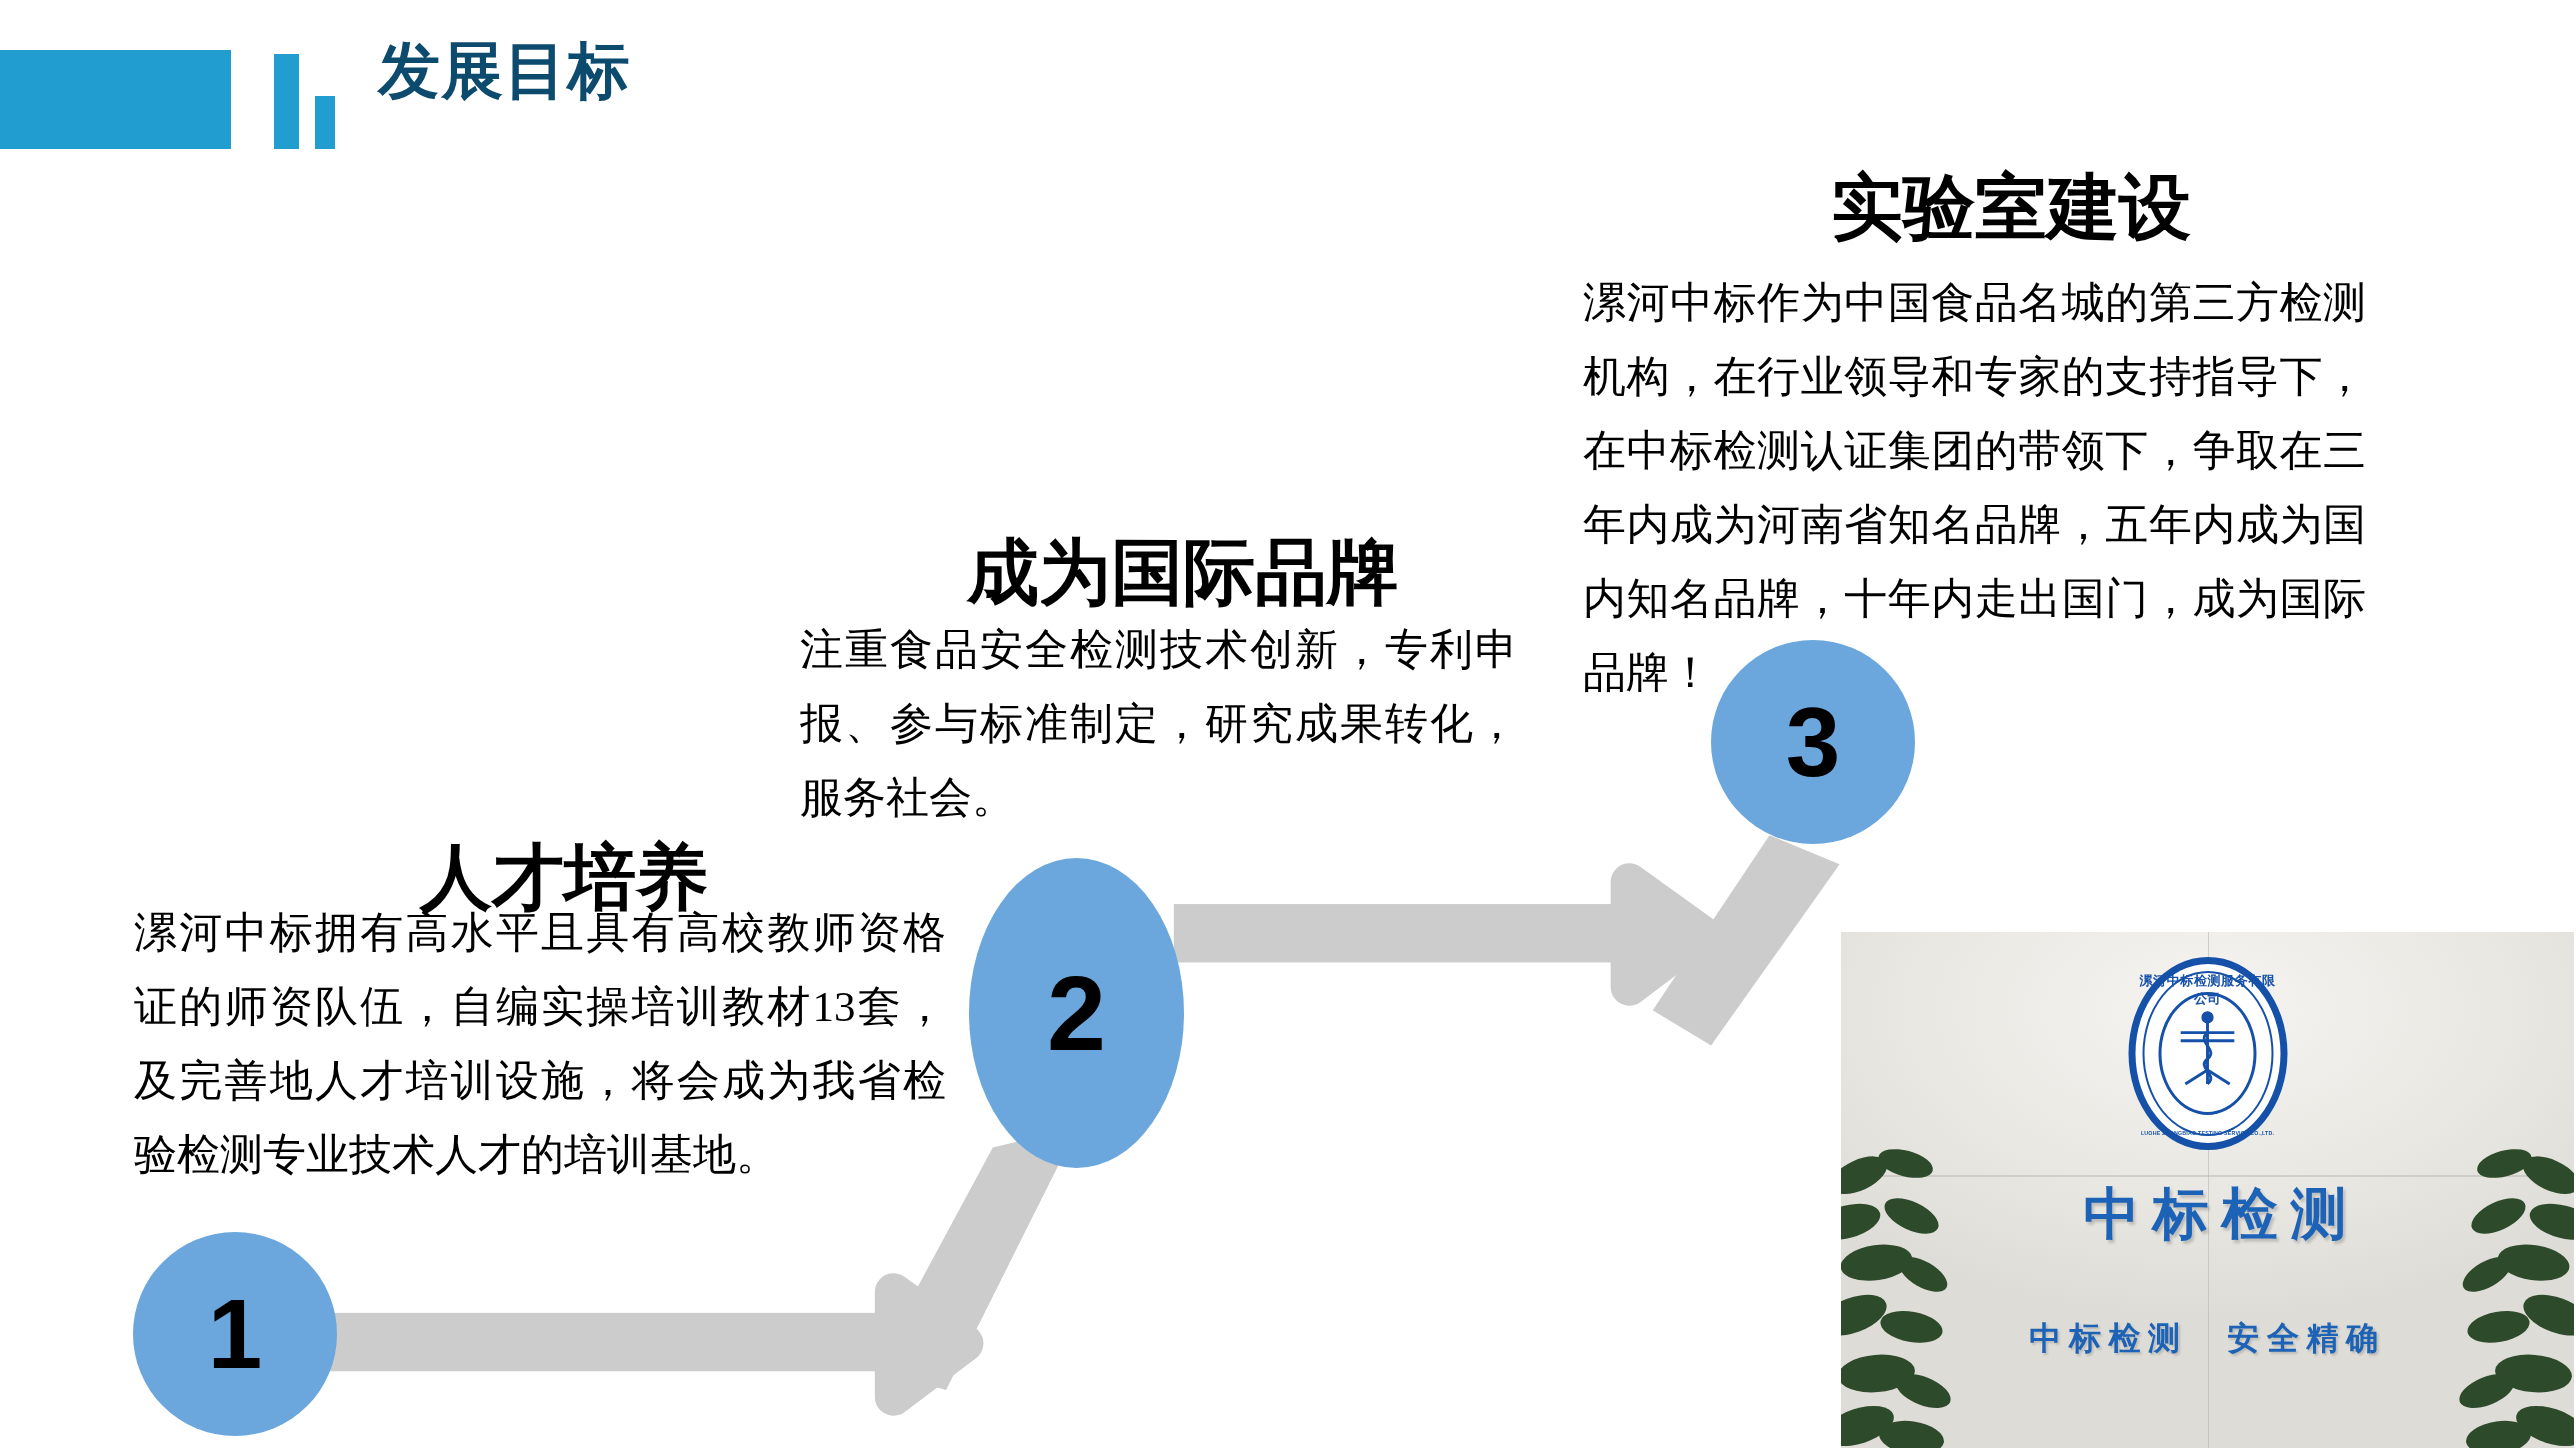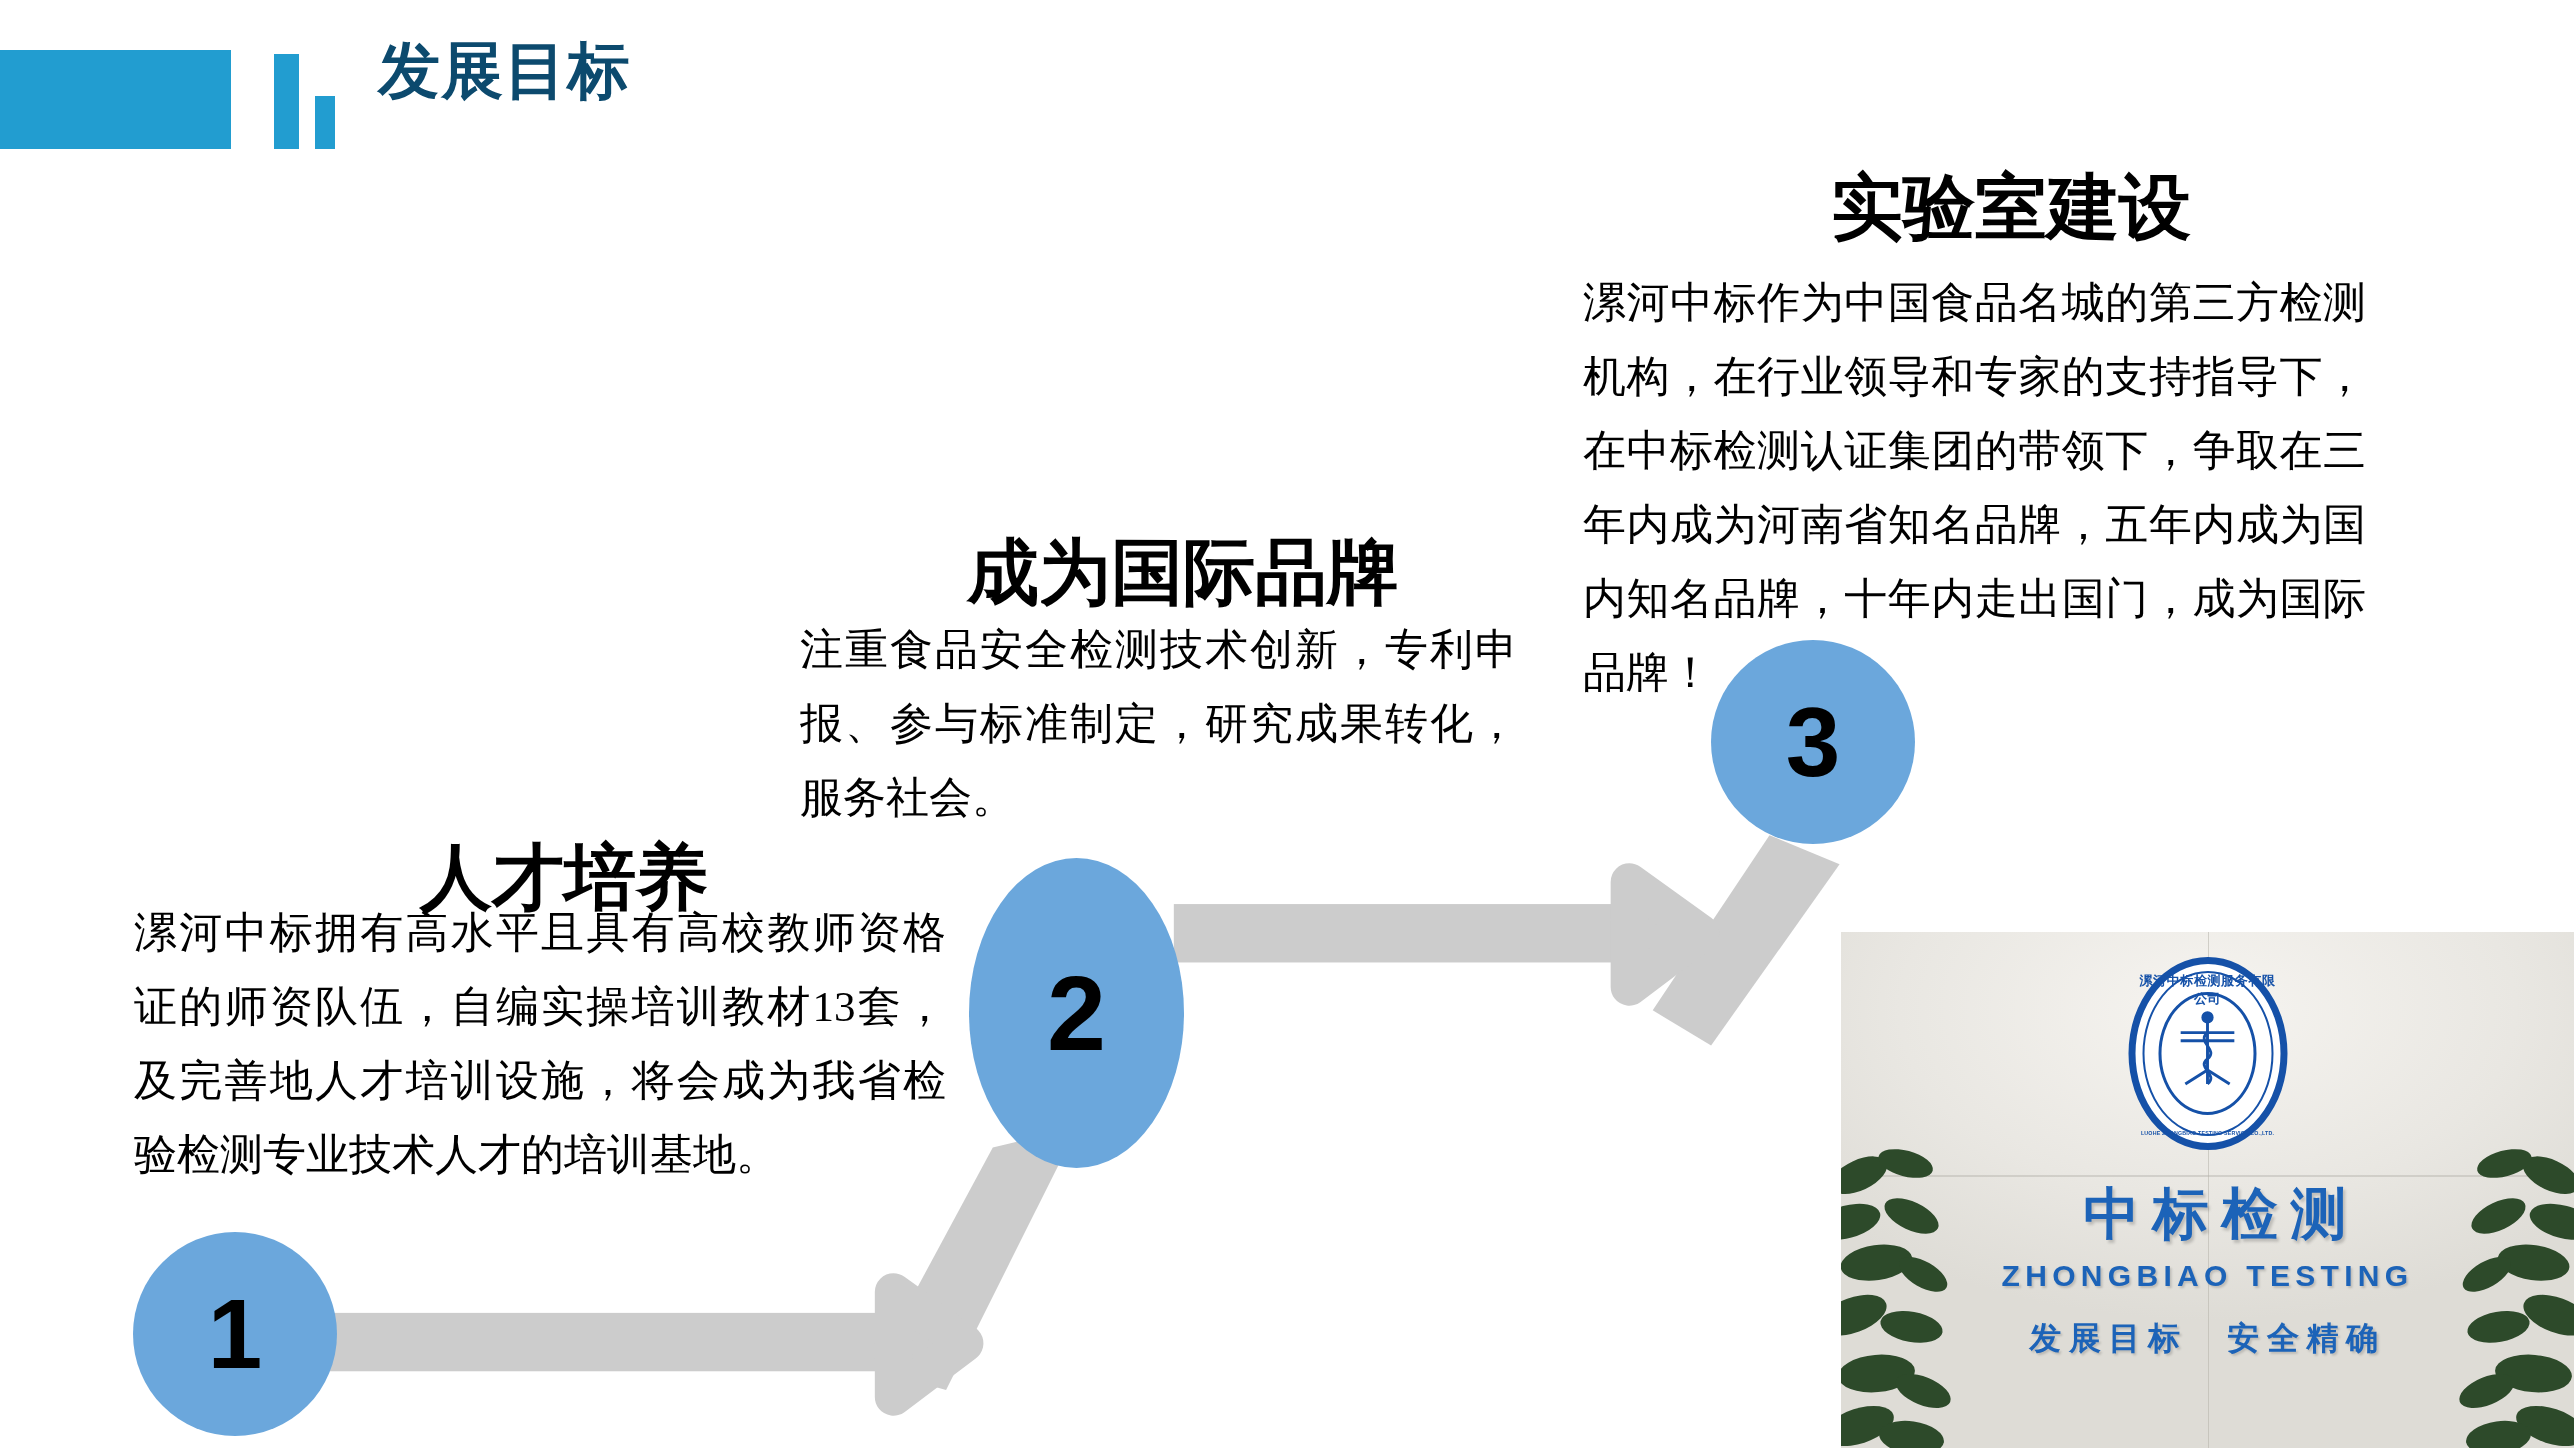--- a/index.html
+++ b/index.html
@@ -253,7 +253,6 @@
   </div>
 
   <div id="photo-main-cn">中标检测</div>
-  <div id="photo-main-en">ZHONGBIAO TESTING</div>
   <div id="photo-slogan">发展目标　安全精确</div>
 
   <svg class="photo-plant" id="photo-plant-left" viewBox="0 0 300 560" xmlns="http://www.w3.org/2000/svg">

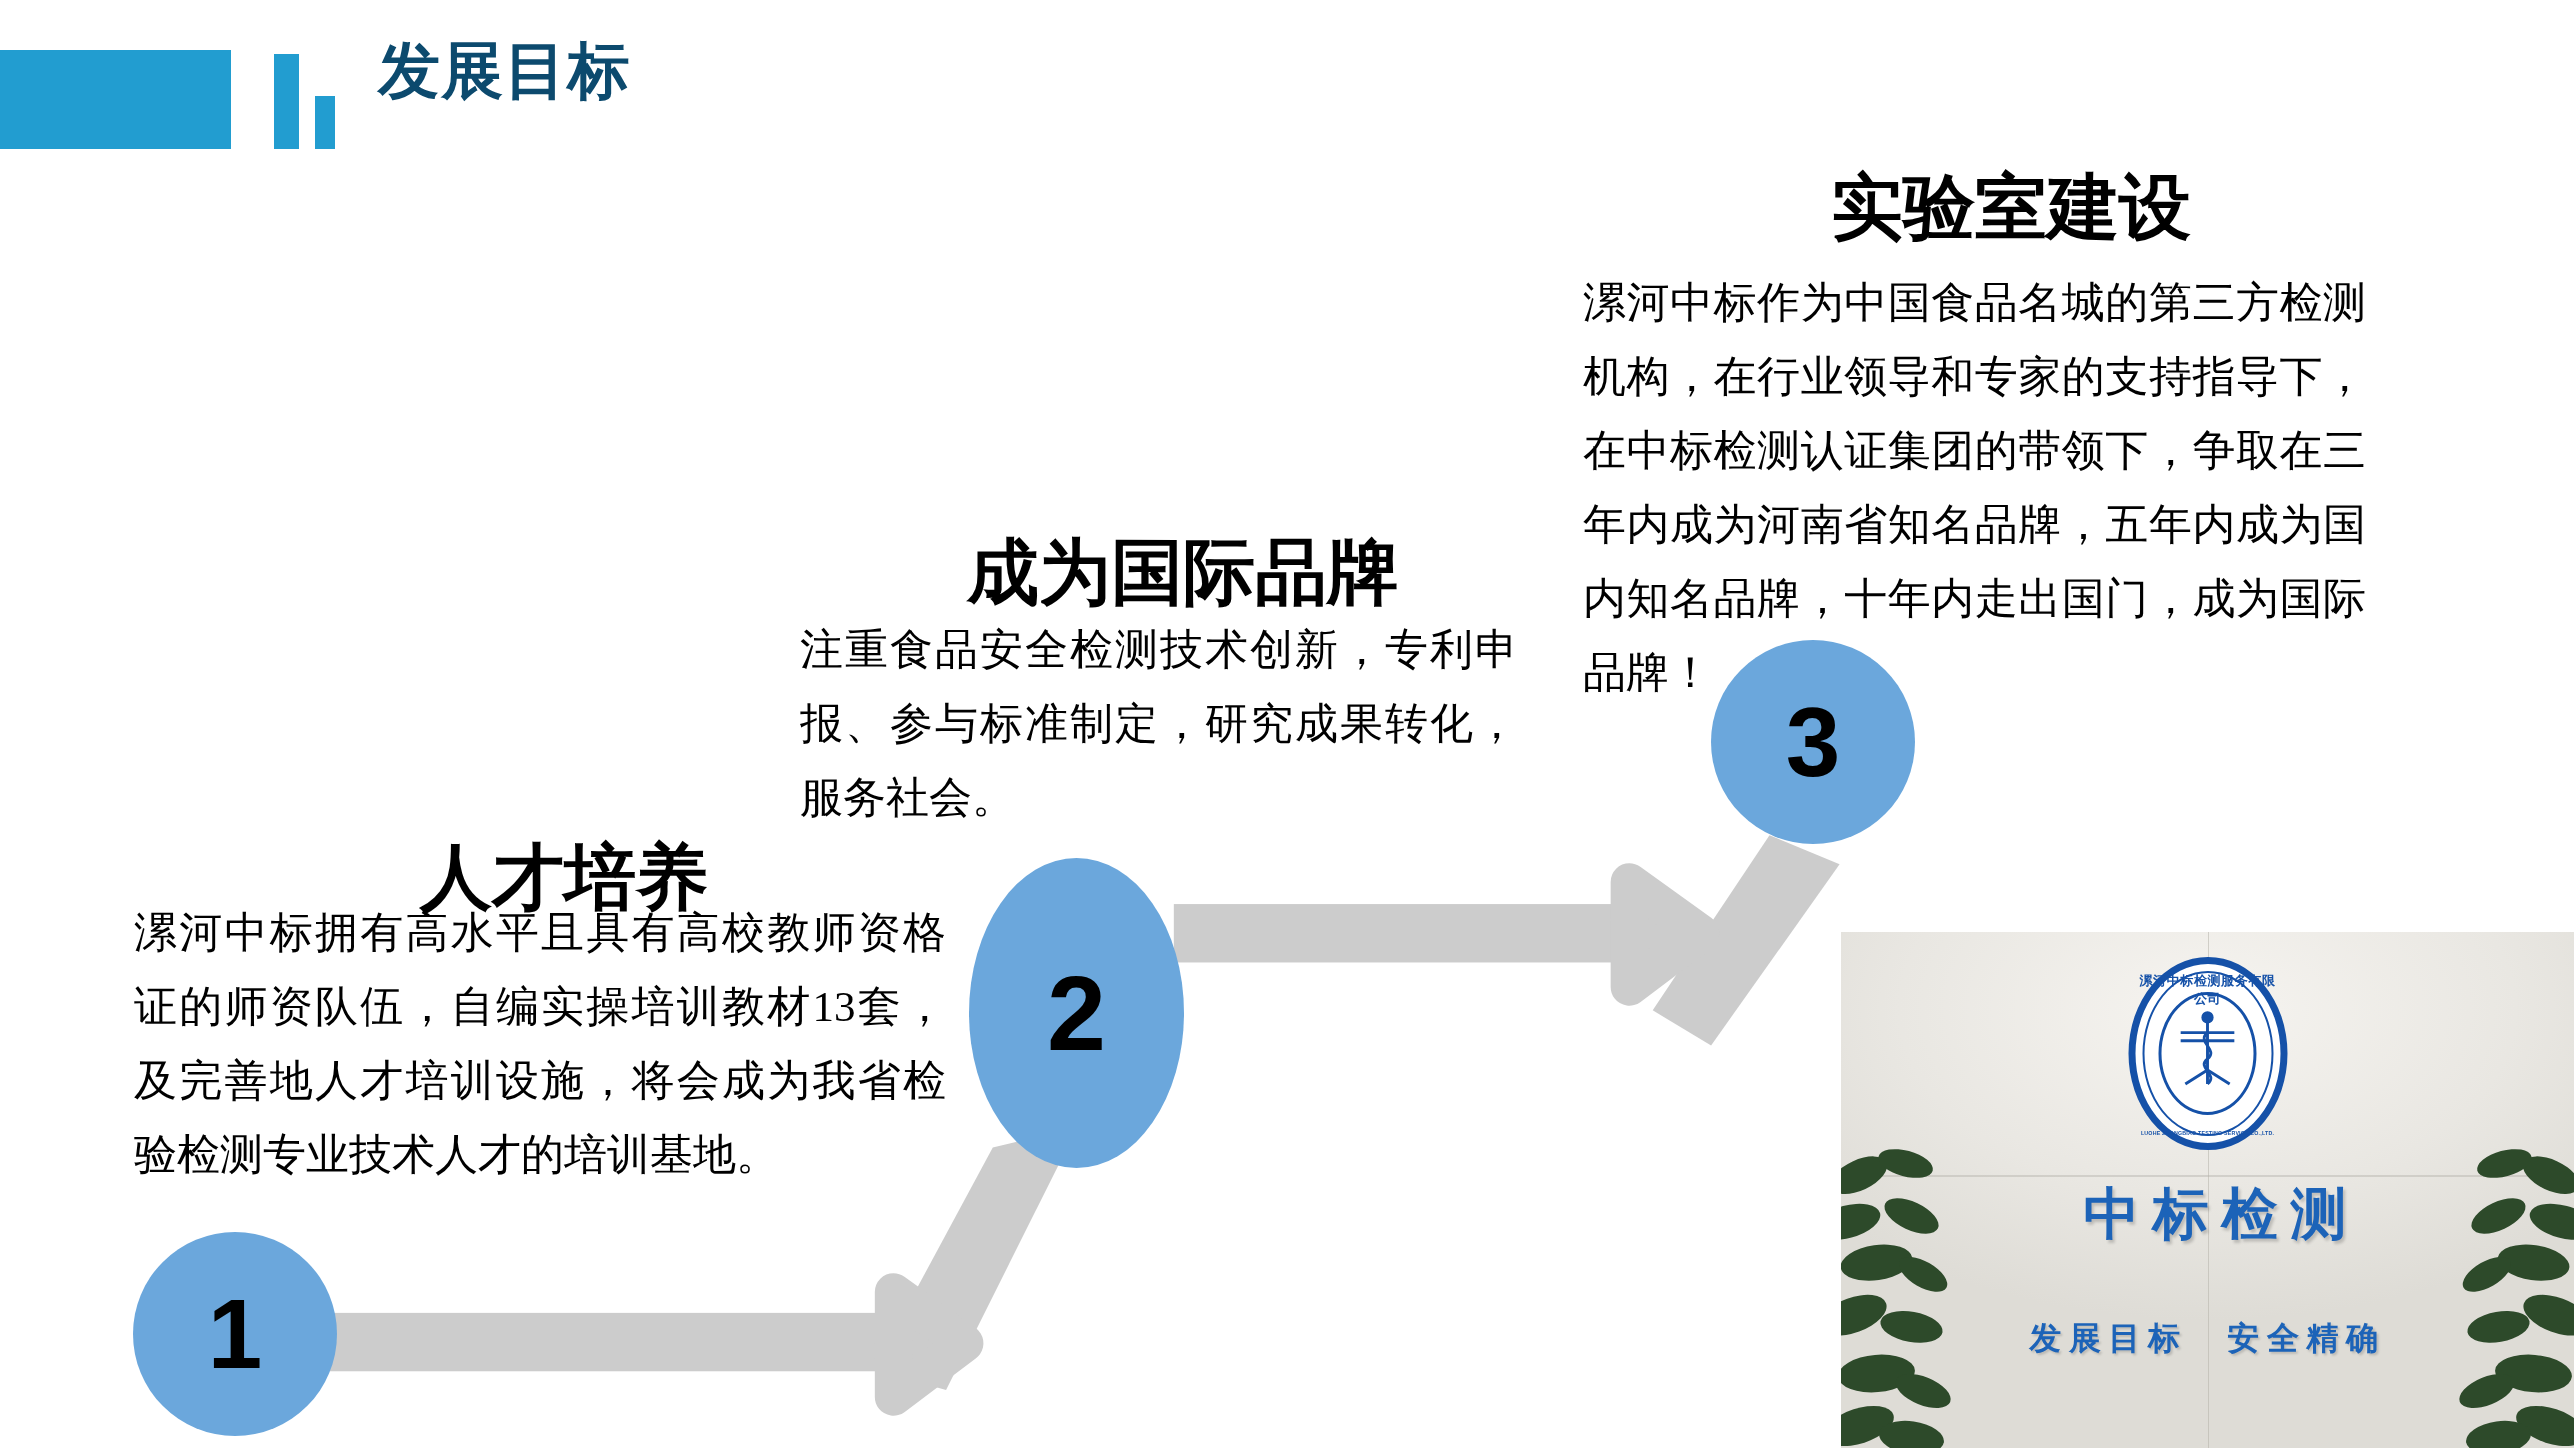--- a/index.html
+++ b/index.html
@@ -253,7 +253,7 @@
   </div>
 
   <div id="photo-main-cn">中标检测</div>
-  <div id="photo-slogan">发展目标　安全精确</div>
+  <div id="photo-slogan">中标检测　安全精确</div>
 
   <svg class="photo-plant" id="photo-plant-left" viewBox="0 0 300 560" xmlns="http://www.w3.org/2000/svg">
     <g fill="#2d4a2a">

